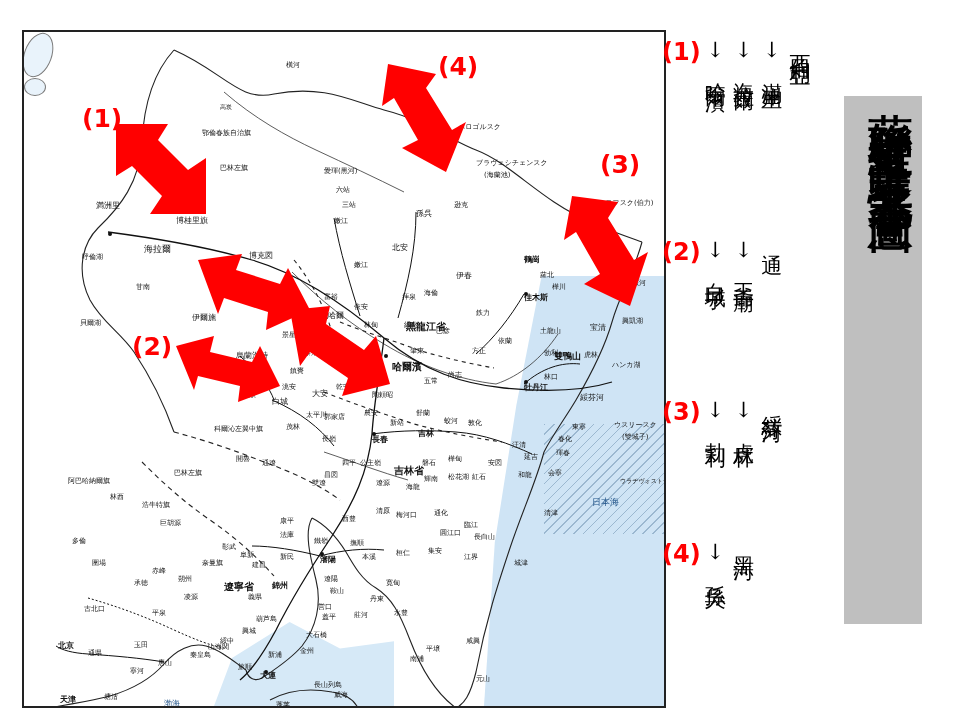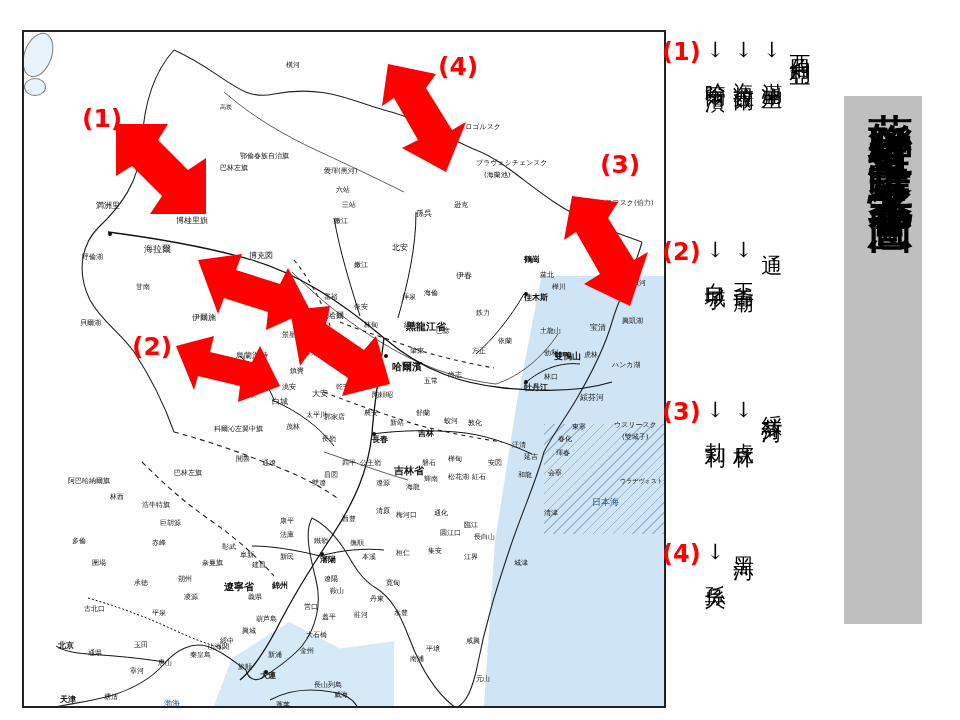--- a/index.html
+++ b/index.html
@@ -266,7 +266,7 @@
       <div class="mlabel s7" style="left: 262px; top: 30px;">橫河</div>
       <div class="mlabel s6" style="left: 196px; top: 72px;">高崁</div>
       <div class="mlabel s7" style="left: 434px; top: 92px;">ベロゴルスク</div>
-      <div class="mlabel s7" style="left: 178px; top: 121px; margin-left: 38px;">鄂倫春族自治旗</div>
+      <div class="mlabel s7" style="left: 178px; top: 98px;">鄂倫春族自治旗</div>
       <div class="mlabel s7" style="left: 196px; top: 133px;">巴林左旗</div>
       <div class="mlabel s7" style="left: 300px; top: 136px;">愛琿(黒河)</div>
       <div class="mlabel s7" style="left: 452px; top: 128px;">ブラヴェシチェンスク</div>

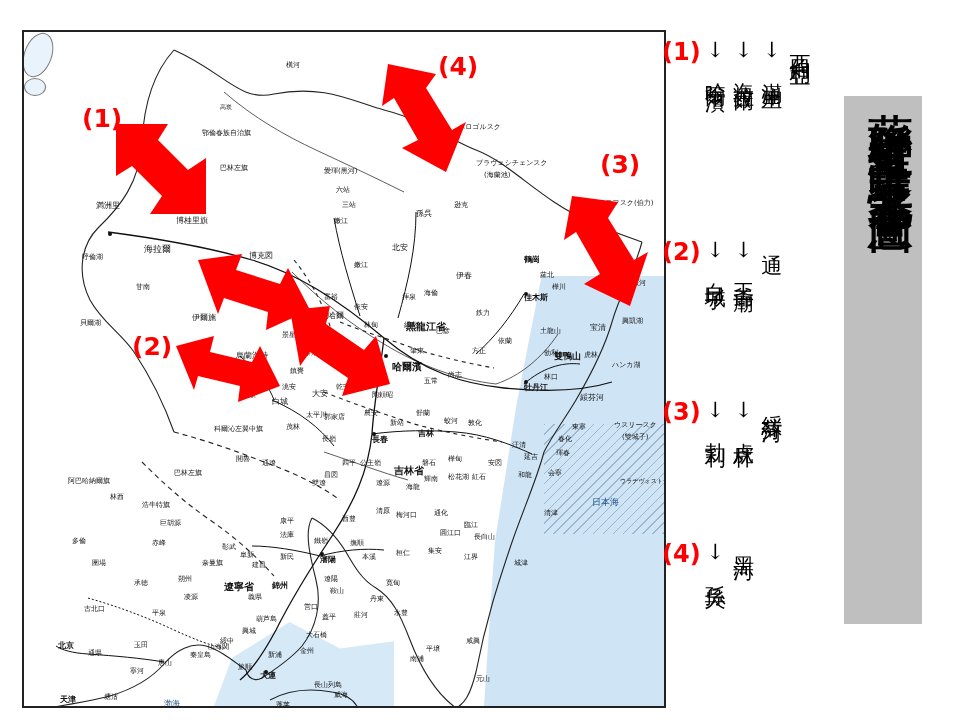--- a/index.html
+++ b/index.html
@@ -384,7 +384,7 @@
       <div class="mlabel s7" style="left: 178px; top: 528px;">奈曼旗</div>
       <div class="mlabel s7" style="left: 198px; top: 512px;">彰武</div>
       <div class="mlabel s7" style="left: 216px; top: 520px;">阜新</div>
-      <div class="mlabel s7" style="left: 128px; top: 508px;">赤峰</div>
+      <div class="mlabel s7" style="left: 128px; top: 536px;">赤峰</div>
       <div class="mlabel s7" style="left: 48px; top: 506px;">多倫</div>
       <div class="mlabel s7" style="left: 290px; top: 506px;">鐵嶺</div>
       <div class="mlabel s7" style="left: 326px; top: 508px;">撫順</div>

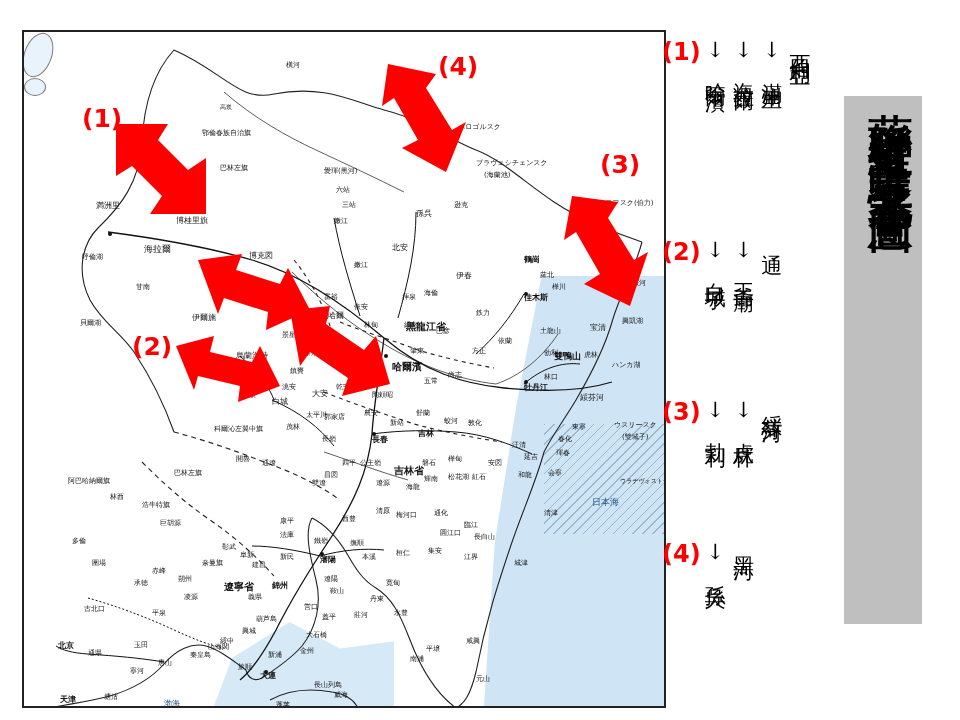--- a/index.html
+++ b/index.html
@@ -406,7 +406,7 @@
       <div class="mlabel s7" style="left: 110px; top: 548px;">承徳</div>
       <div class="mlabel s7" style="left: 160px; top: 562px;">凌源</div>
       <div class="mlabel s7" style="left: 224px; top: 562px;">義県</div>
-      <div class="mlabel s7" style="left: 280px; top: 572px;">営口</div>
+      <div class="mlabel s7" style="left: 294px; top: 572px;">営口</div>
       <div class="mlabel s7" style="left: 298px; top: 582px;">蓋平</div>
       <div class="mlabel s7" style="left: 330px; top: 580px;">莊河</div>
       <div class="mlabel s7" style="left: 370px; top: 578px;">水豊</div>

